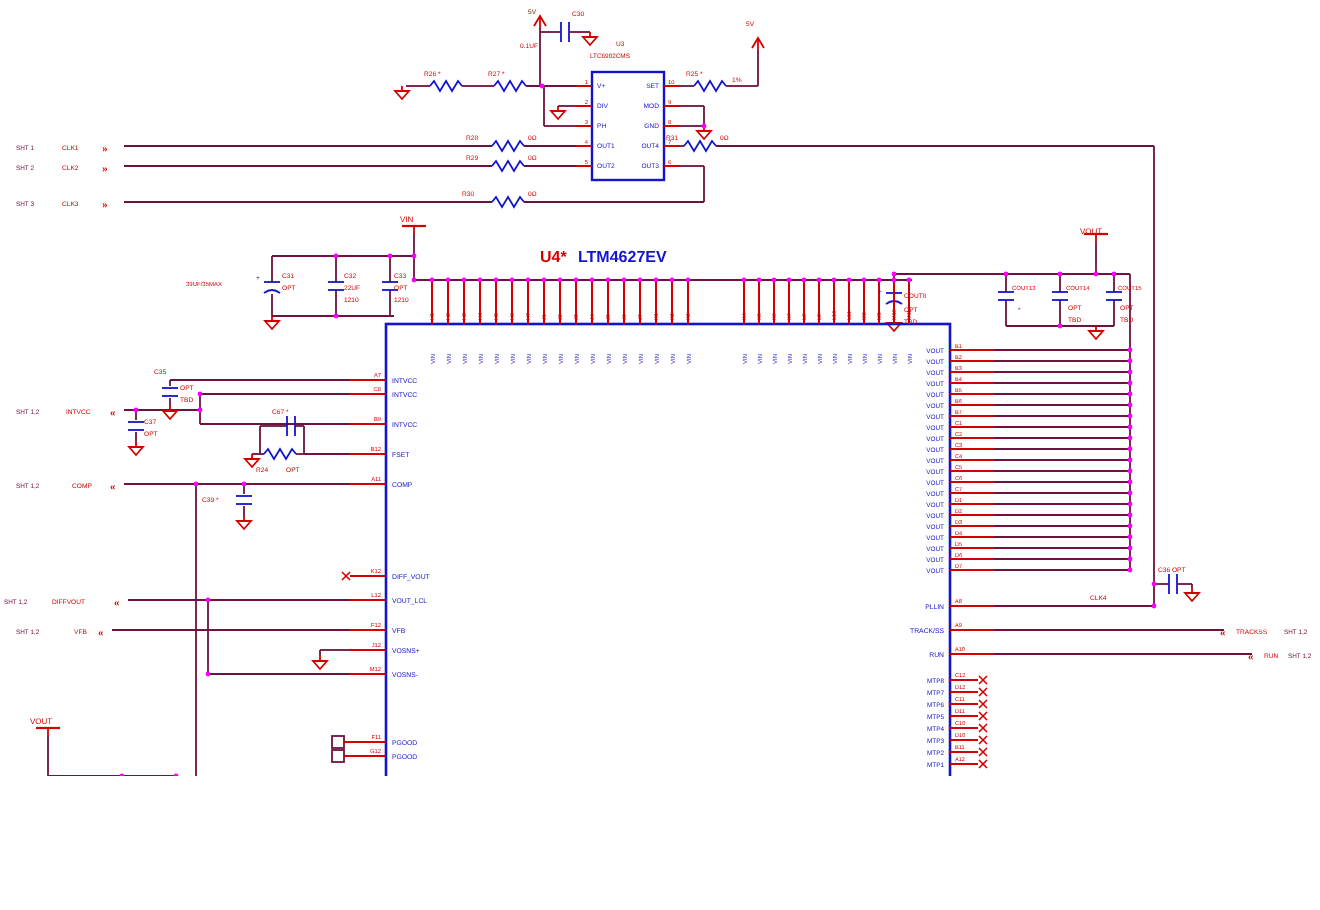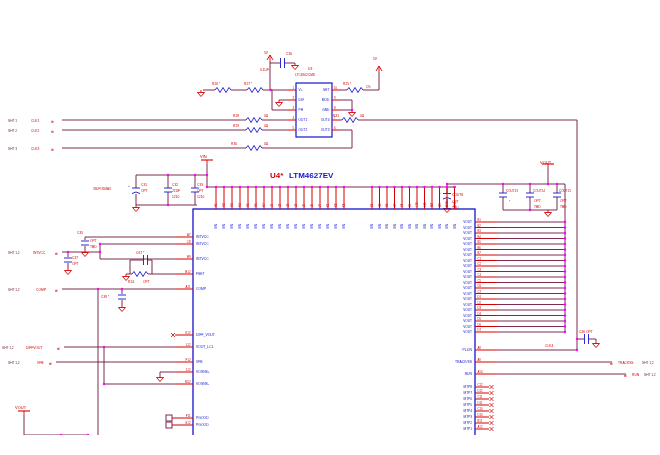--- a/index.html
+++ b/index.html
@@ -3,7 +3,7 @@
 <meta charset="utf-8">
 <style>
   html,body{margin:0;padding:0;background:#ffffff;}
-  #page{position:relative;width:660px;height:388px;background:#ffffff;overflow:hidden;margin-top:47px;}
+  #page{position:relative;width:660px;height:388px;background:#ffffff;overflow:hidden;}
   svg{display:block;}
   text{font-family:"Liberation Sans","DejaVu Sans",sans-serif;}
 </style>

